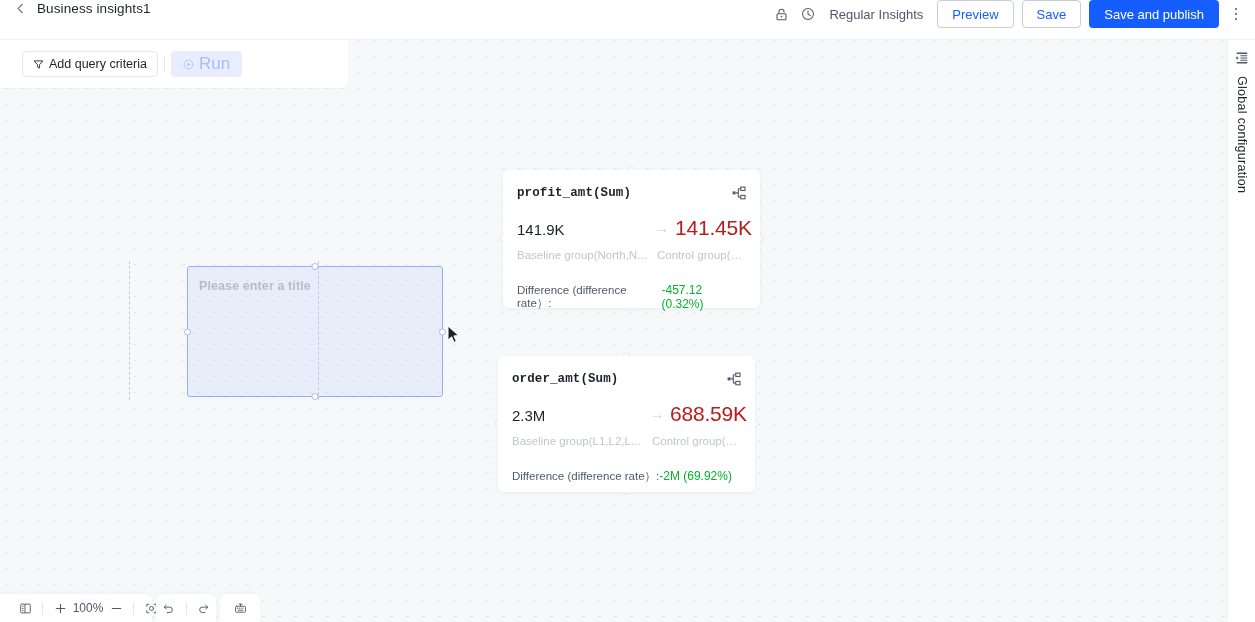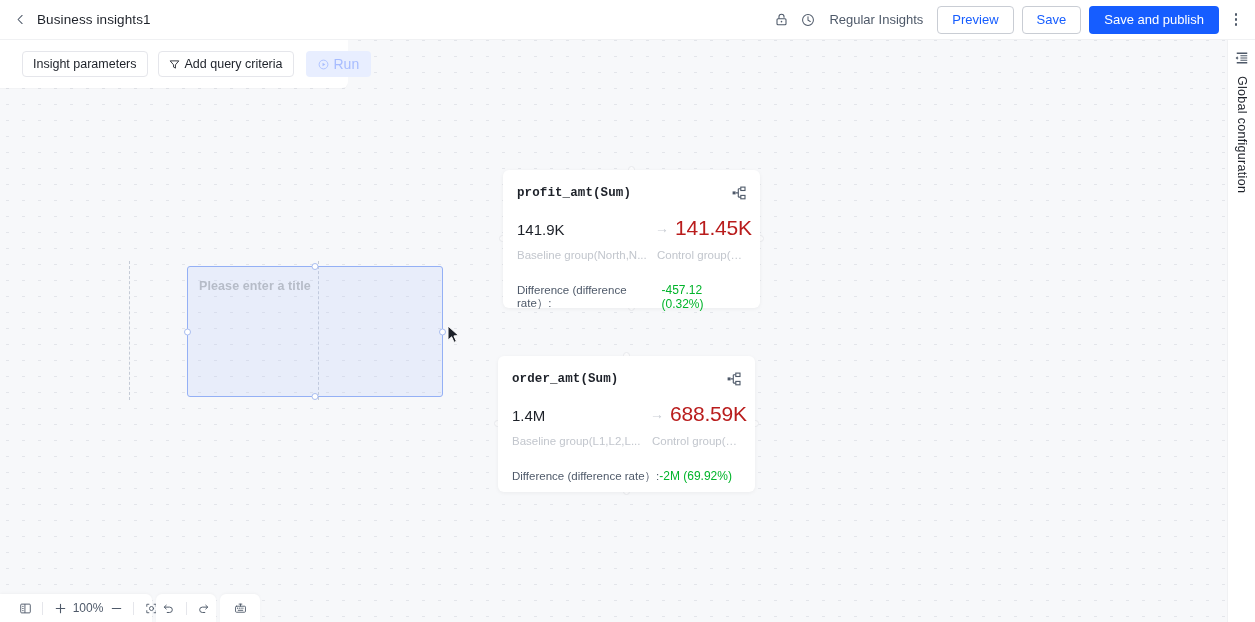--- a/index.html
+++ b/index.html
@@ -29,7 +29,7 @@
     background: #ffffff;
     border-bottom: 1px solid #f0f1f3;
     display: flex;
-    align-items: center;
+    align-items: flex-start;
     z-index: 40;
   }
   .topbar-left {

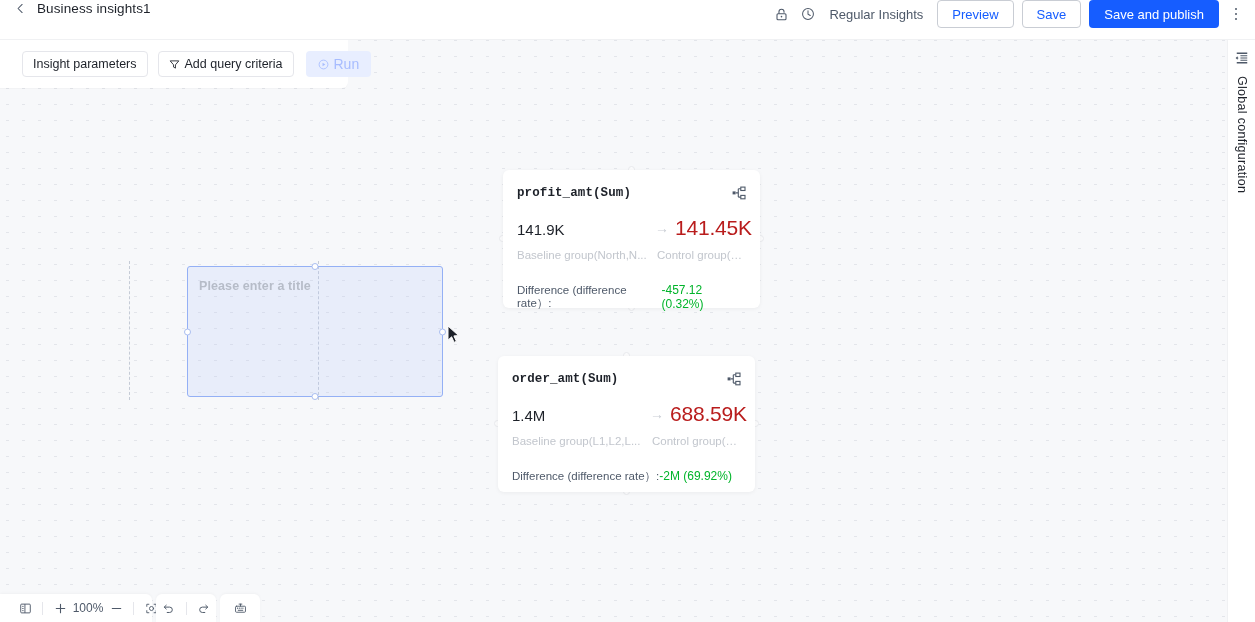--- a/index.html
+++ b/index.html
@@ -579,9 +579,6 @@
 
   <div class="query-bar">
     <span class="pill">
-      <span>Insight parameters</span>
-    </span>
-    <span class="pill">
       <span style="display:flex;">
         <svg viewBox="0 0 14 14" width="11" height="11" fill="none" stroke="currentColor" stroke-width="1.1" stroke-linejoin="round">
           <path d="M1.5 2.4 H12.5 L8.2 7.4 V11.6 L5.8 10.3 V7.4 Z"></path>

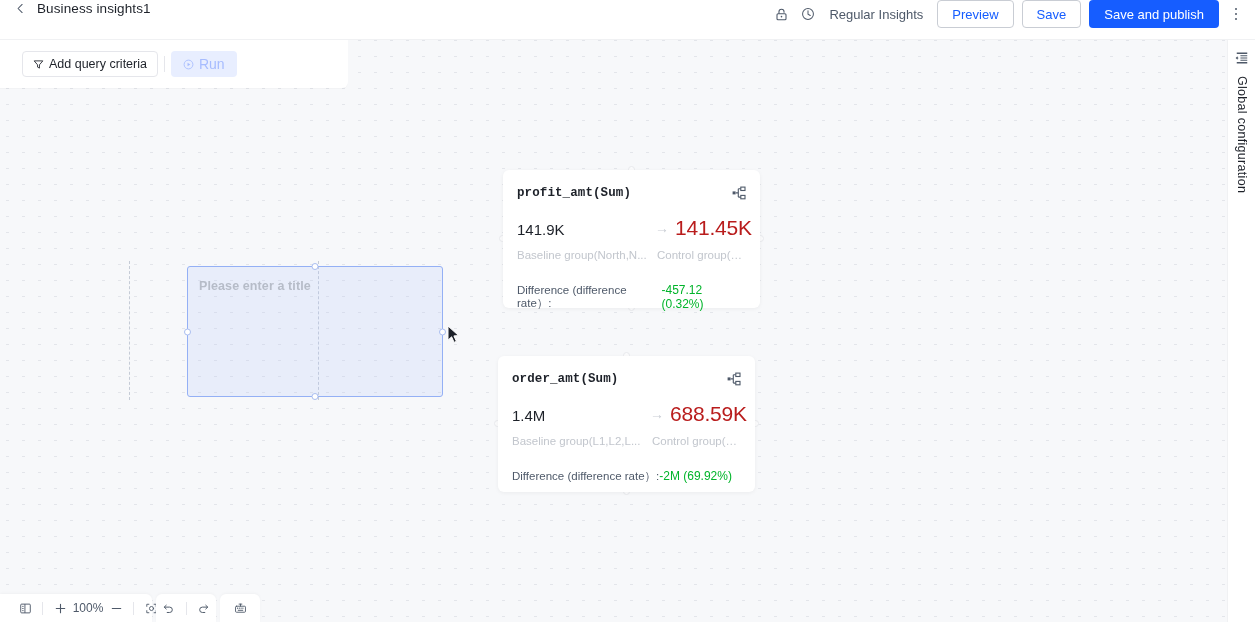--- a/index.html
+++ b/index.html
@@ -149,7 +149,7 @@
     border-radius: 4px;
     background: #e8eeff;
     color: #a7bcff;
-    font-size: 14px;
+    font-size: 17px;
     display: inline-flex;
     align-items: center;
     gap: 5px;

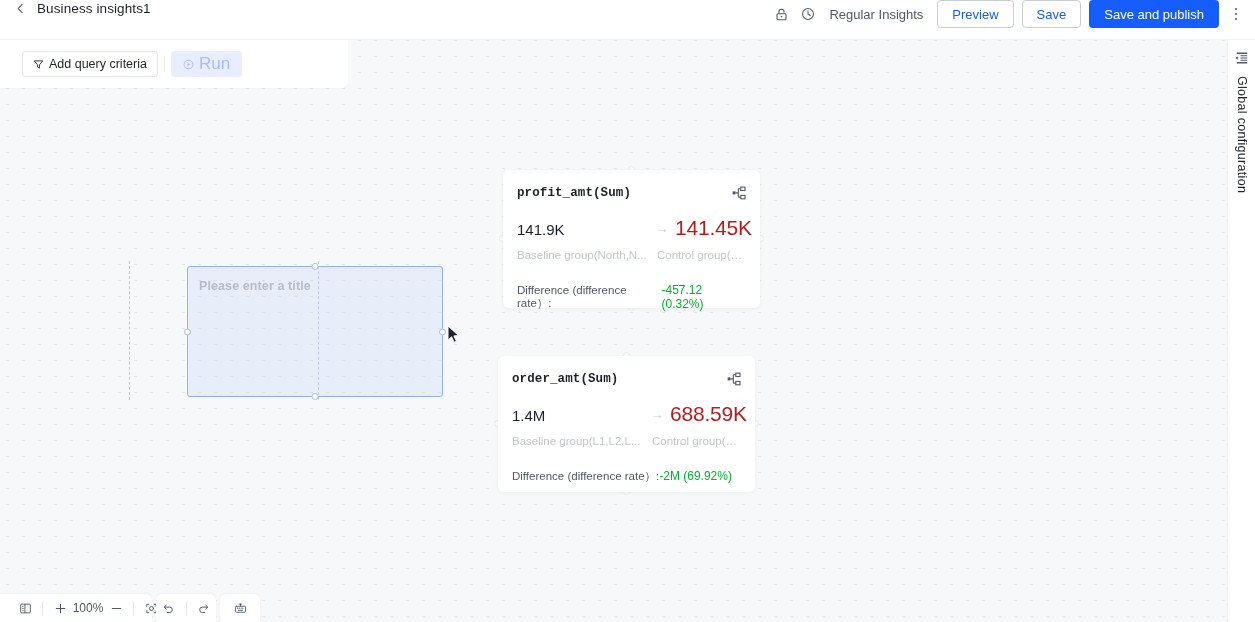--- a/index.html
+++ b/index.html
@@ -517,7 +517,7 @@
       </span>
     </div>
     <div class="values-row">
-      <span class="val-base">1.4M</span>
+      <span class="val-base">2.3M</span>
       <span class="arrow">→</span>
       <span class="val-control">688.59K</span>
     </div>

